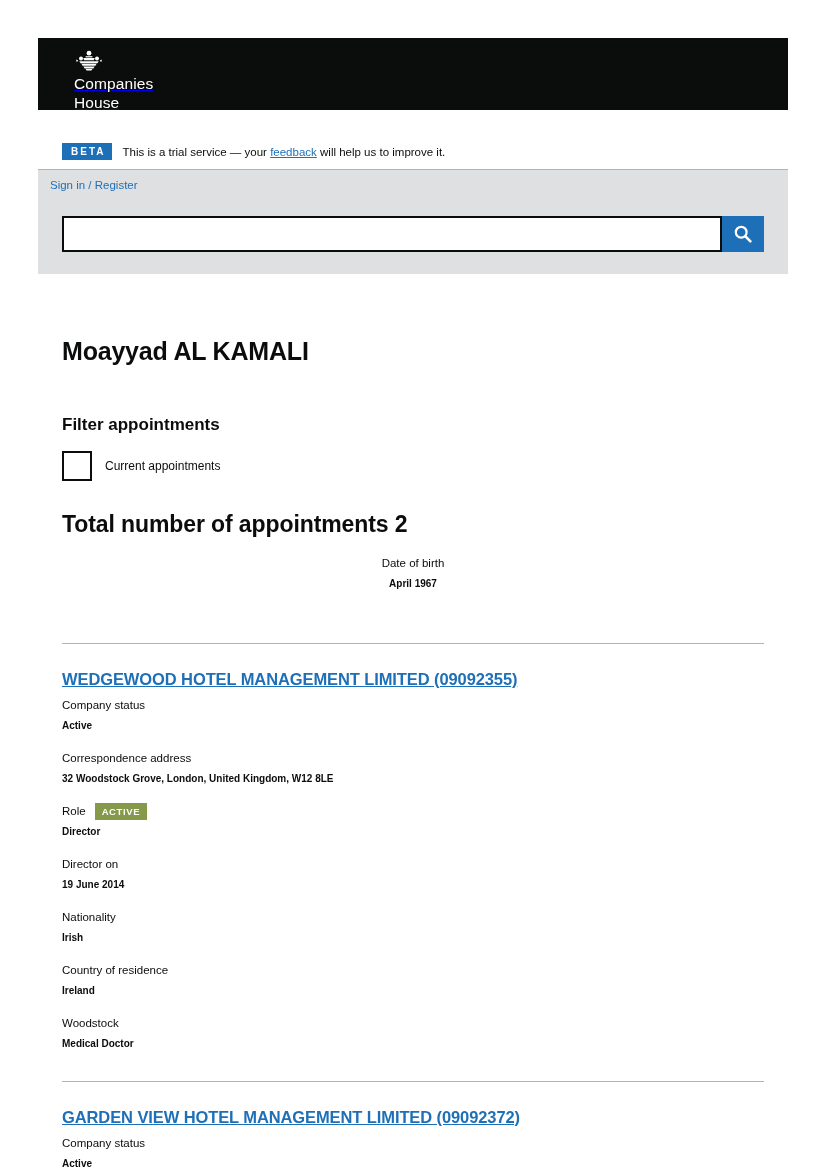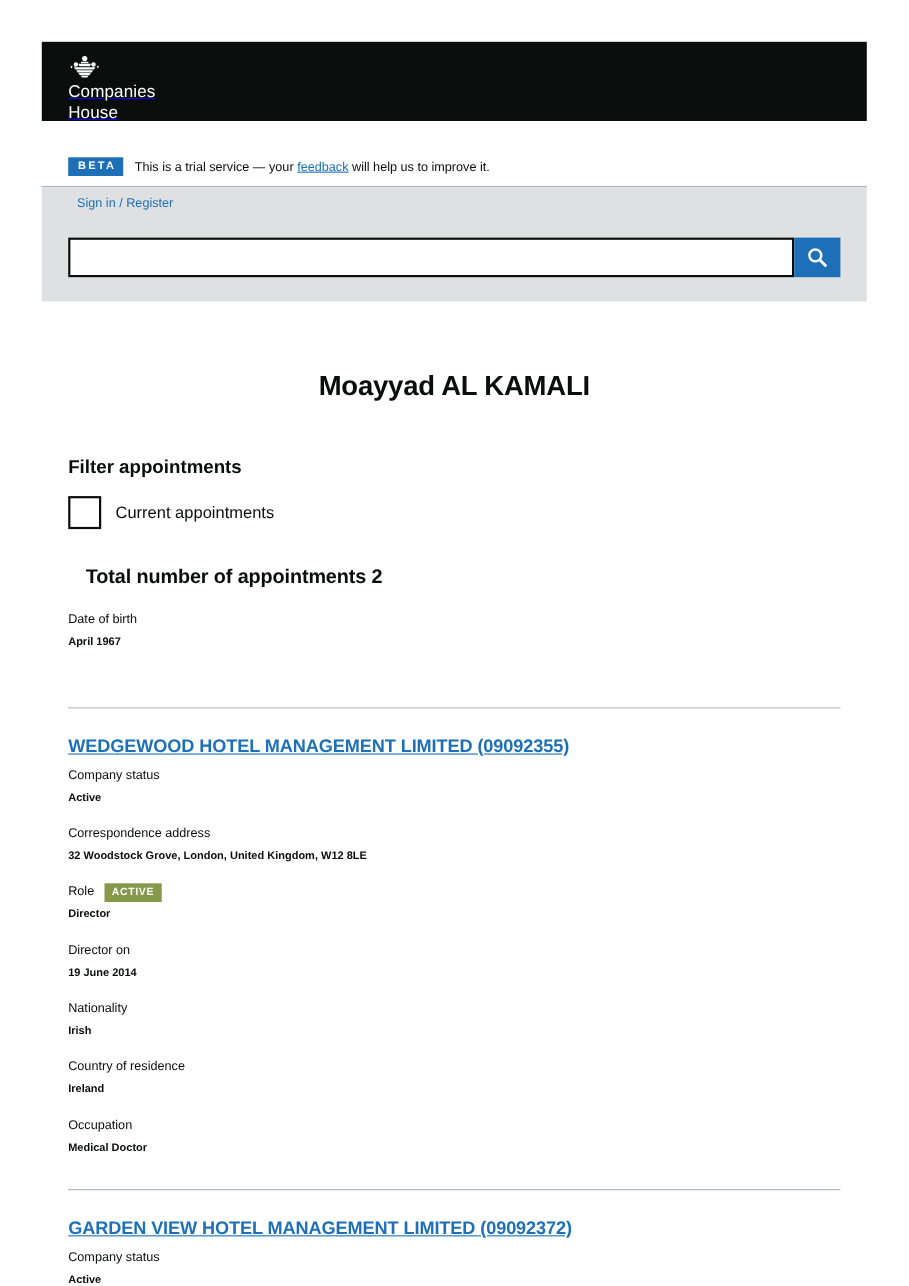--- a/index.html
+++ b/index.html
@@ -30,7 +30,7 @@
     background: #0b0c0c;
     color: #ffffff;
     height: 72px;
-    padding: 12px 24px 10px 24px;
+    padding: 12px 24px 10px 36px;
     display: flex;
     align-items: flex-start;
   }

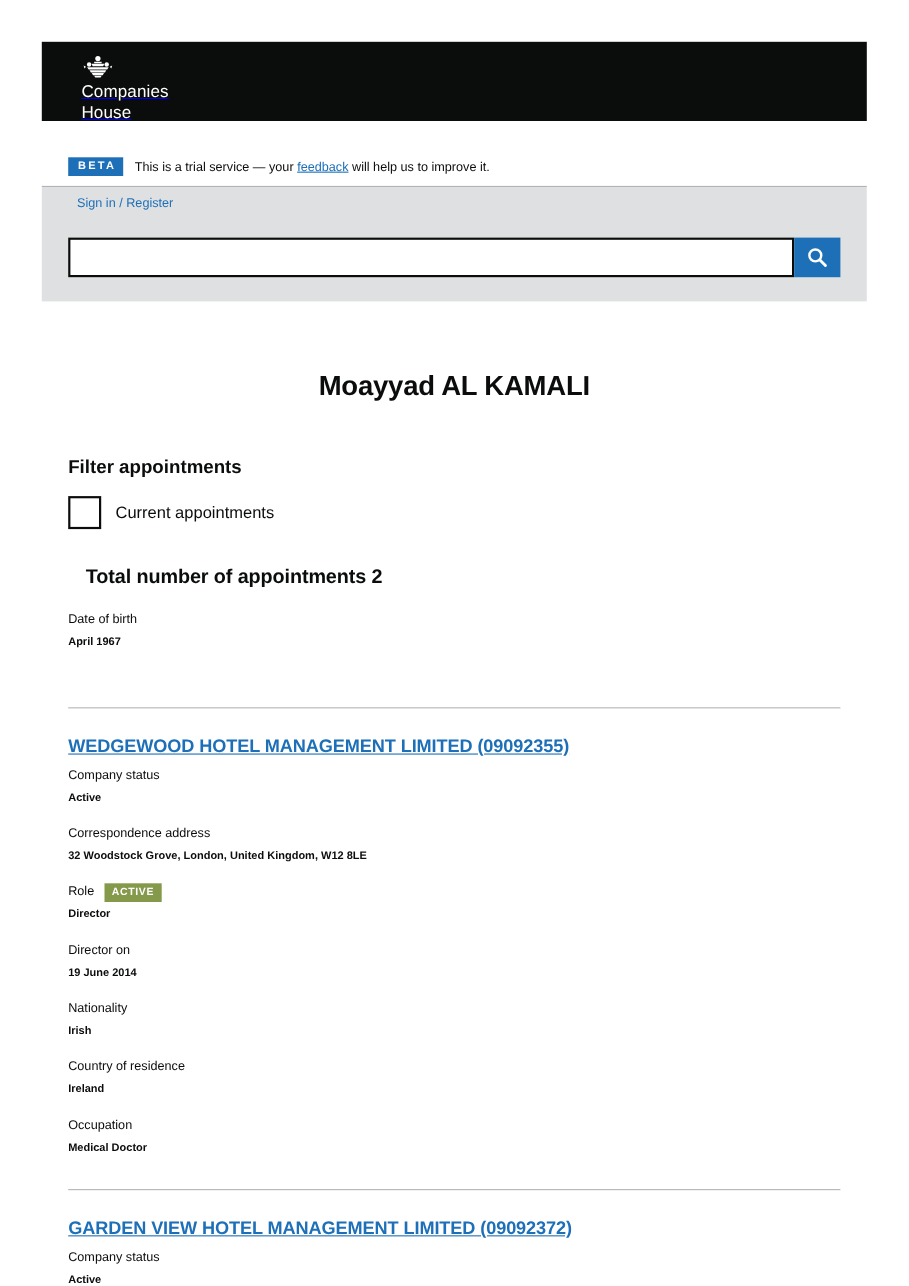--- a/index.html
+++ b/index.html
@@ -84,7 +84,7 @@
   
   .signin-bar {
     background: #dee0e2;
-    padding: 9px 32px;
+    padding: 9px 12px;
     font-size: 11.5px;
   }
   .signin-bar a {

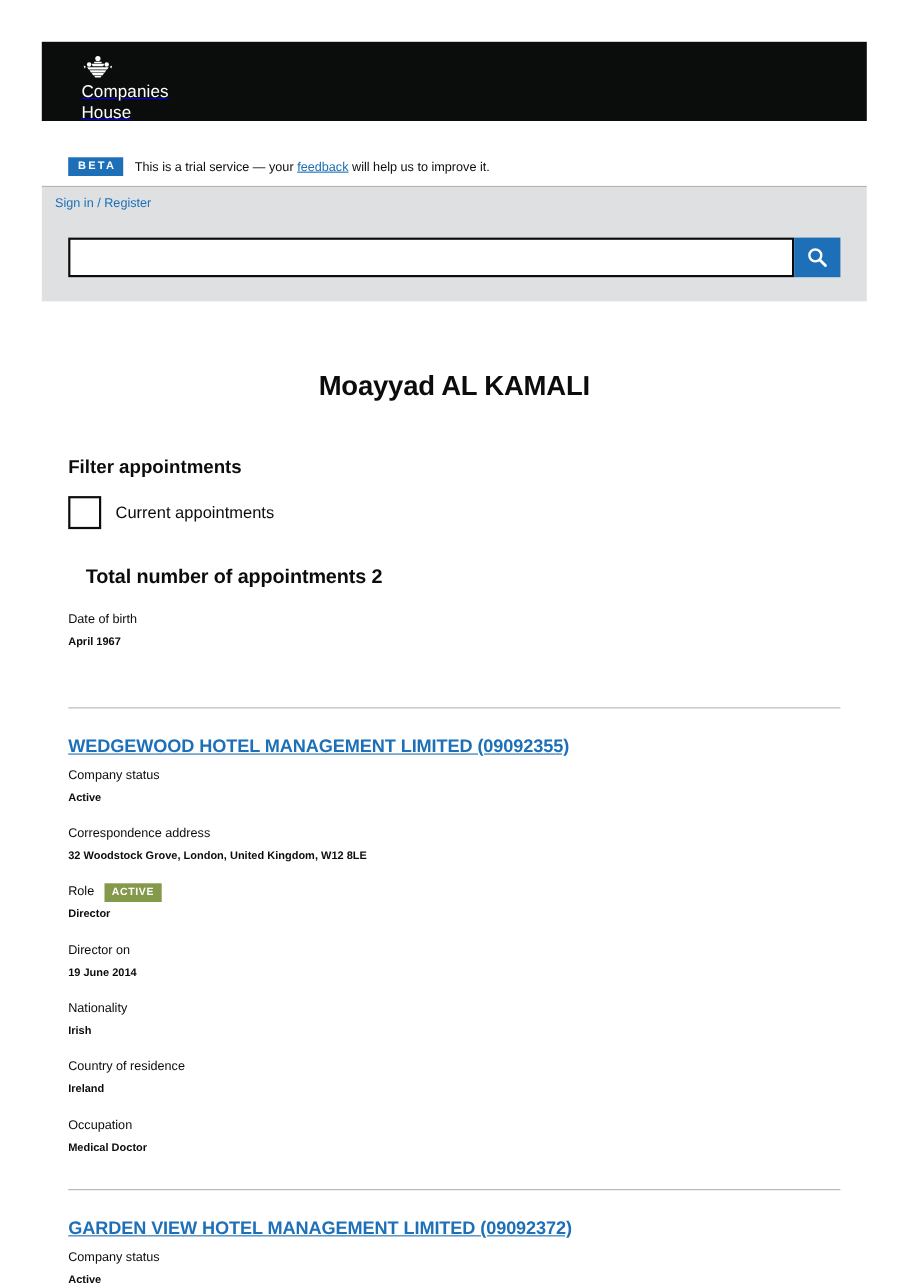--- a/index.html
+++ b/index.html
@@ -133,7 +133,6 @@
     color: #0b0c0c;
     margin: 62px 0 0 0;
     letter-spacing: -0.2px;
-    text-align: center;
   }
   h2.filter-heading {
     font-size: 17px;

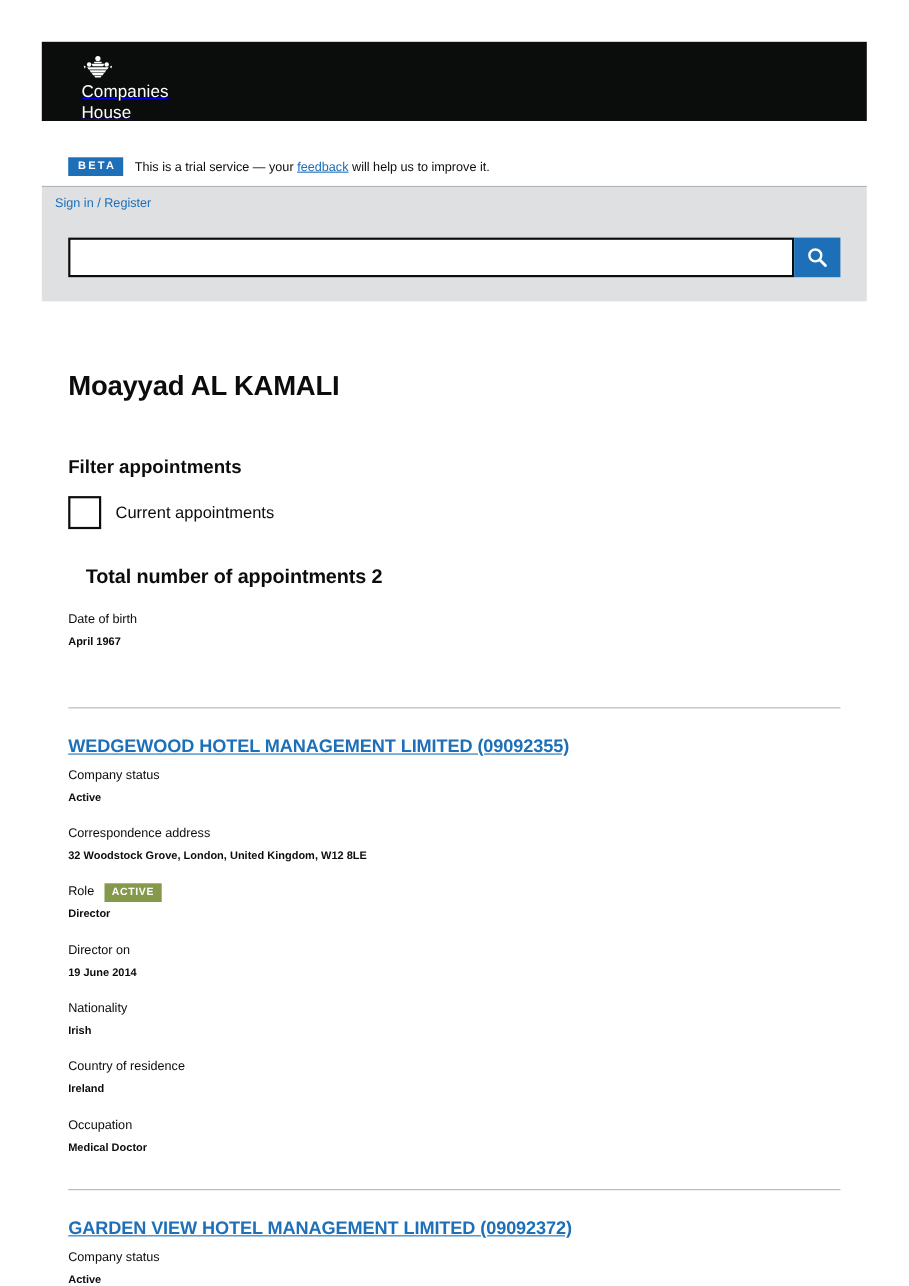--- a/index.html
+++ b/index.html
@@ -156,7 +156,7 @@
     flex: 0 0 auto;
   }
   .checkbox-label {
-    font-size: 15px;
+    font-size: 12px;
     color: #0b0c0c;
   }
   h2.total-heading {

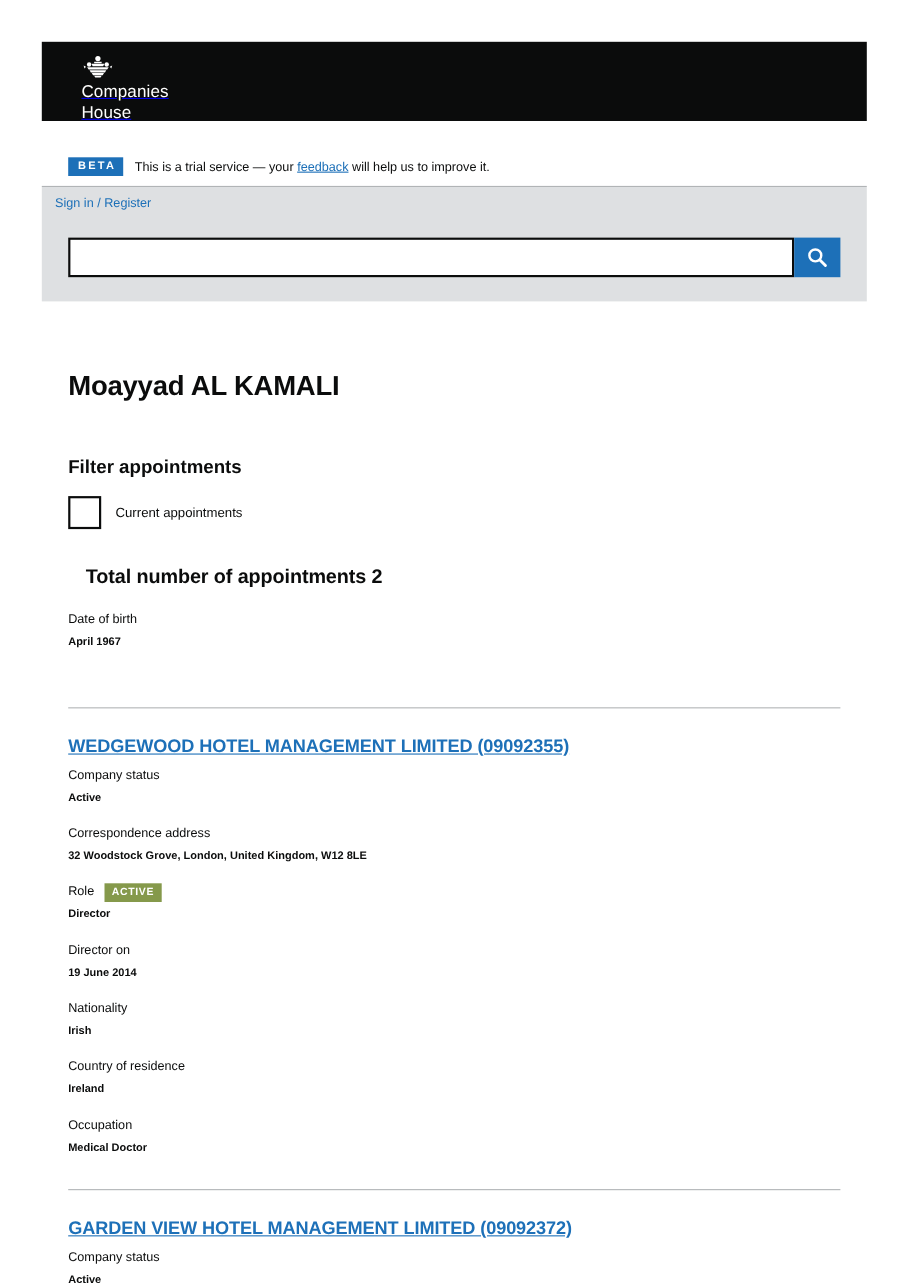--- a/index.html
+++ b/index.html
@@ -160,11 +160,11 @@
     color: #0b0c0c;
   }
   h2.total-heading {
-    font-size: 18px;
+    font-size: 23px;
     line-height: 23px;
     font-weight: bold;
     color: #0b0c0c;
-    margin: 32px 0 0 16px;
+    margin: 32px 0 0 0;
     letter-spacing: -0.1px;
   }
   .dob-block {

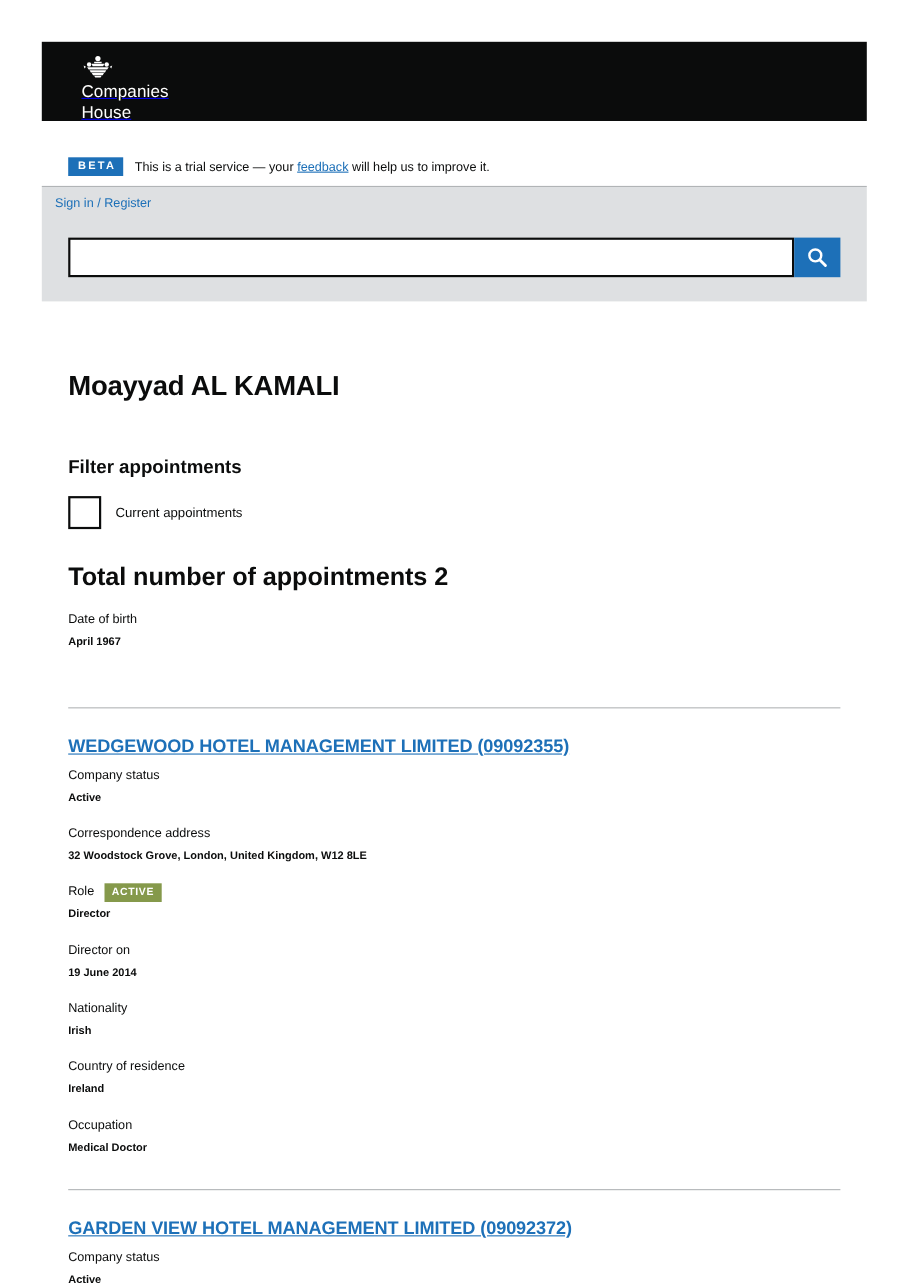--- a/index.html
+++ b/index.html
@@ -169,6 +169,7 @@
   }
   .dob-block {
     margin-top: 19px;
+    text-align: center;
   }
   .label-text {
     font-size: 11.5px;

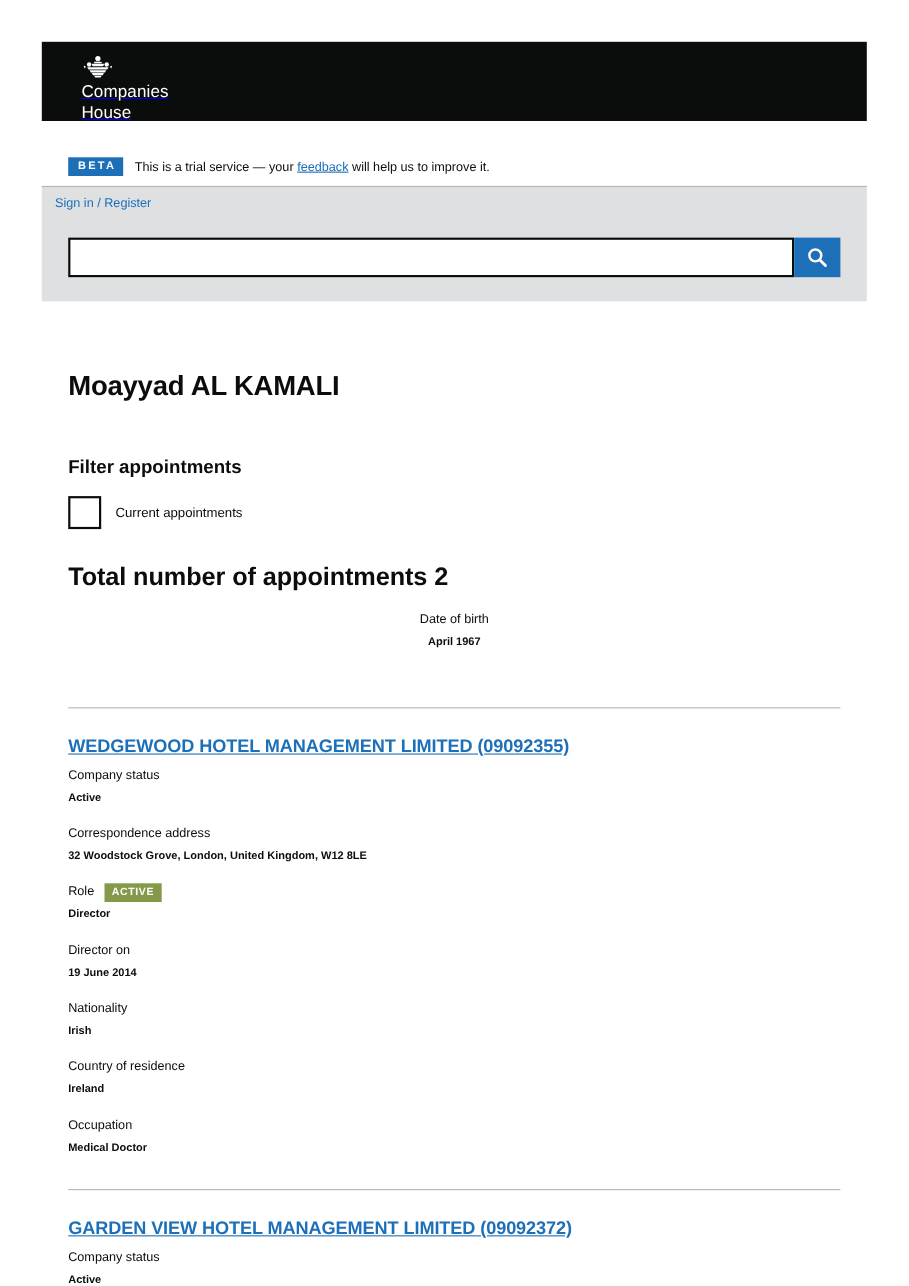--- a/index.html
+++ b/index.html
@@ -332,7 +332,7 @@
         </div>
 
         <div class="field-block">
-          <div class="label-text">Occupation</div>
+          <div class="label-text">Woodstock</div>
           <div class="value-text">Medical Doctor</div>
         </div>
       </div>

